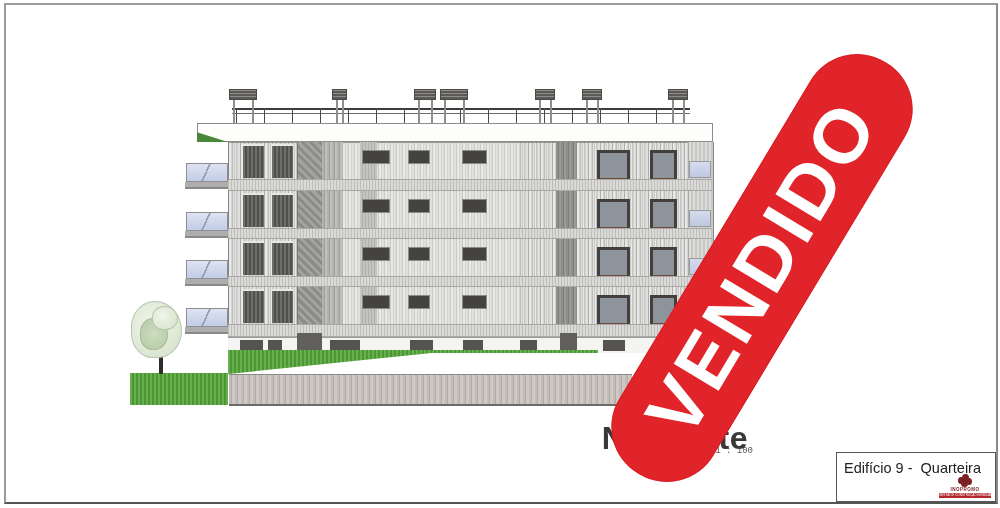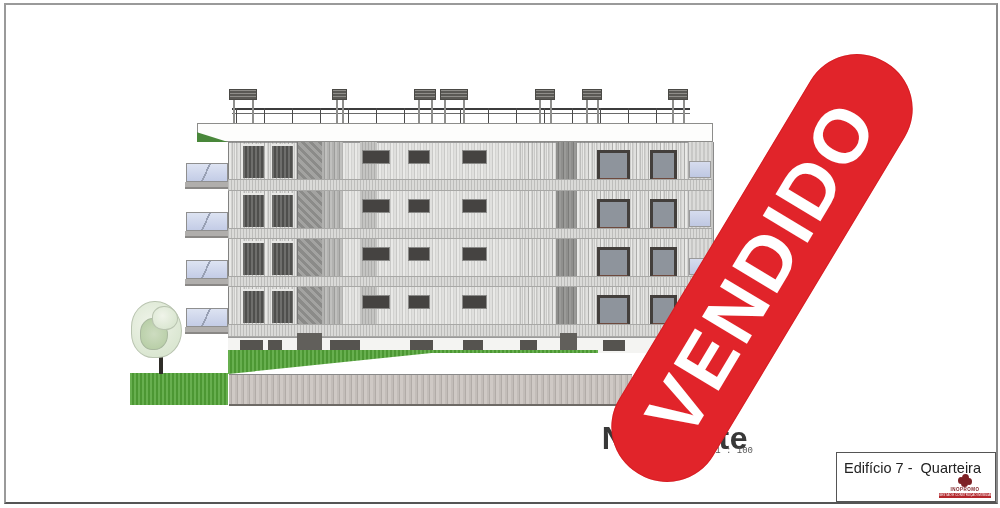--- a/index.html
+++ b/index.html
@@ -219,7 +219,7 @@
   </div>
 
   <div class="abs" id="title-block">
-    <div id="tb-project">Edifício 7 -  Quarteira</div>
+    <div id="tb-project">Edifício 9 -  Quarteira</div>
     <div id="tb-logo">
       <div id="logo-mark">
         <i style="left:1px;top:3px;width:6px;height:7px;"></i>

